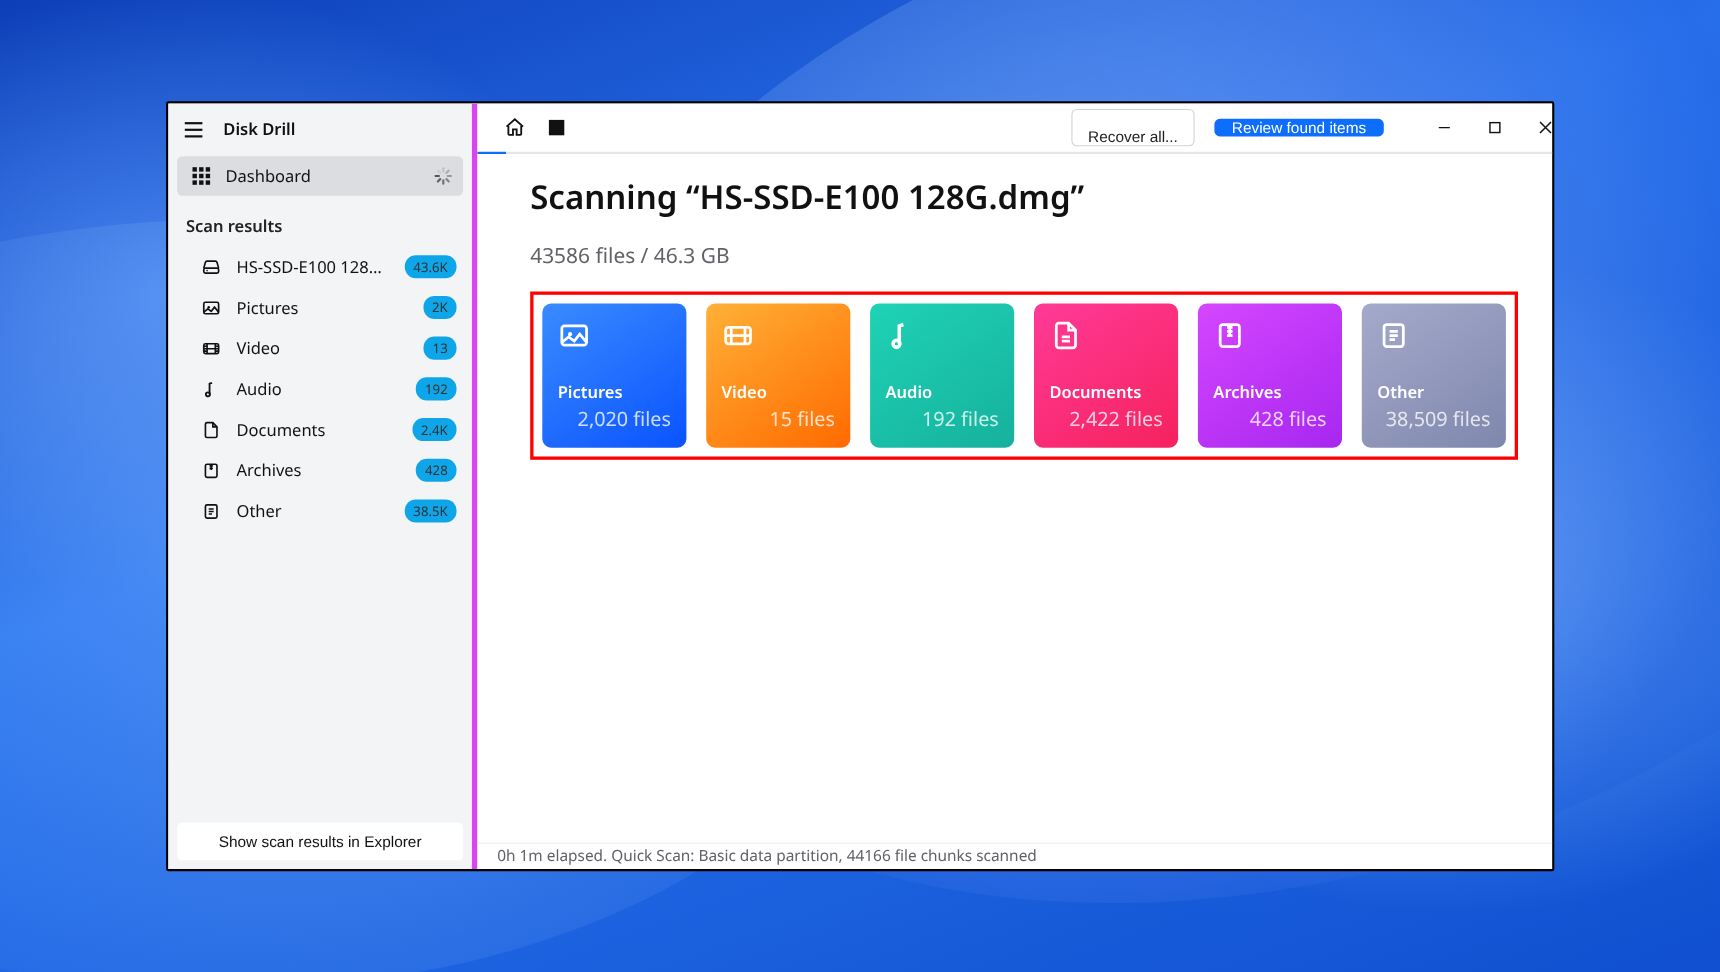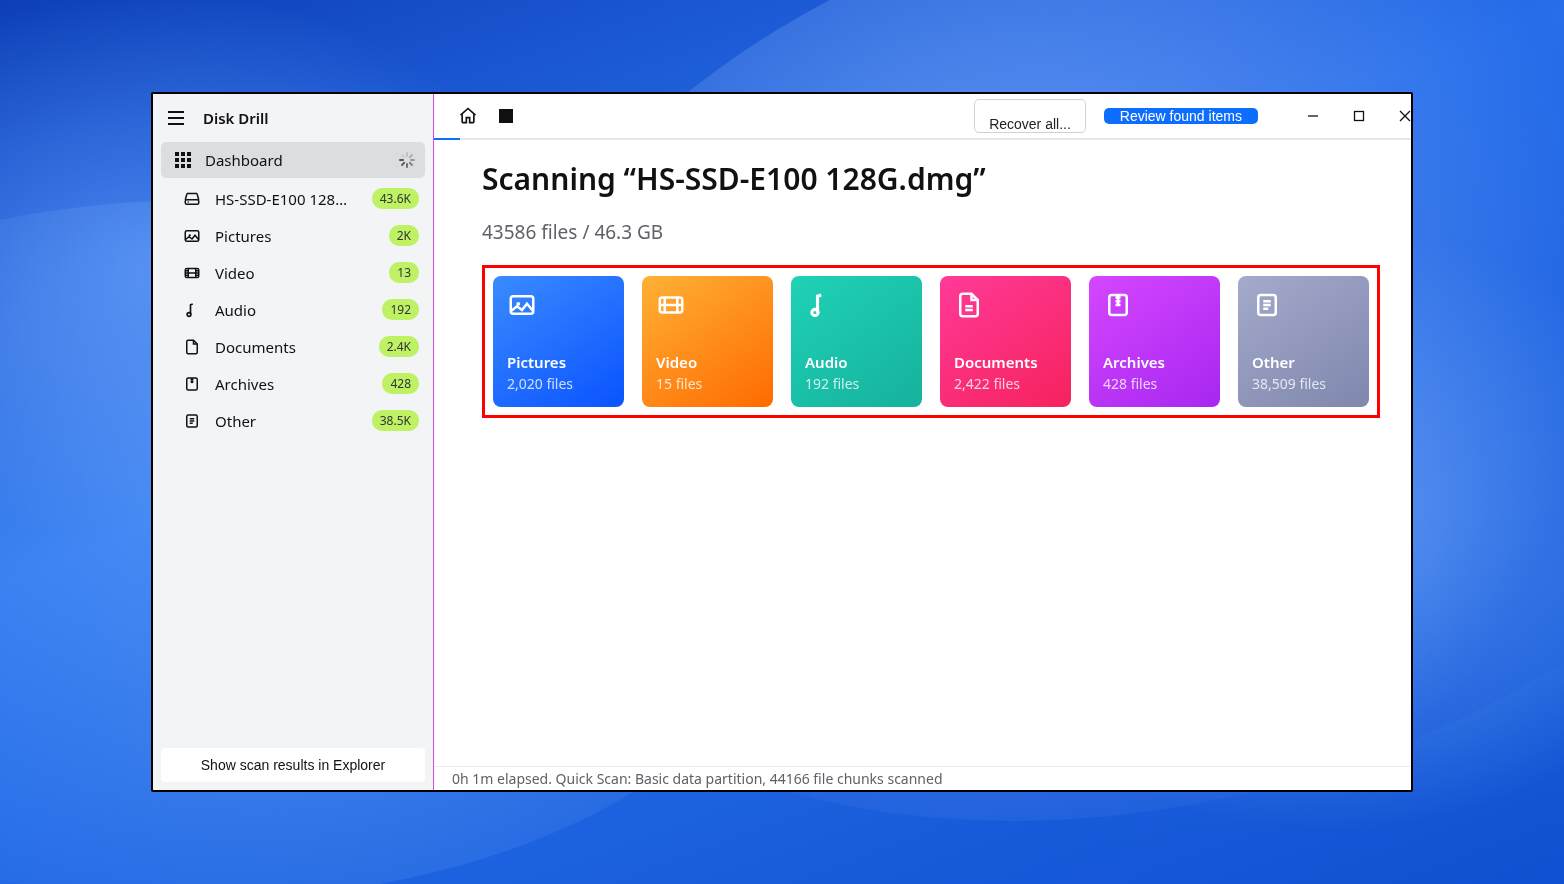--- a/index.html
+++ b/index.html
@@ -43,7 +43,7 @@
   .sidebar {
     width: 281px; flex: 0 0 281px;
     background: #f3f4f6;
-    border-right: 1px solid #d946ef;
+    border-right: 5px solid #d946ef;
     display: flex; flex-direction: column;
     position: relative;
   }

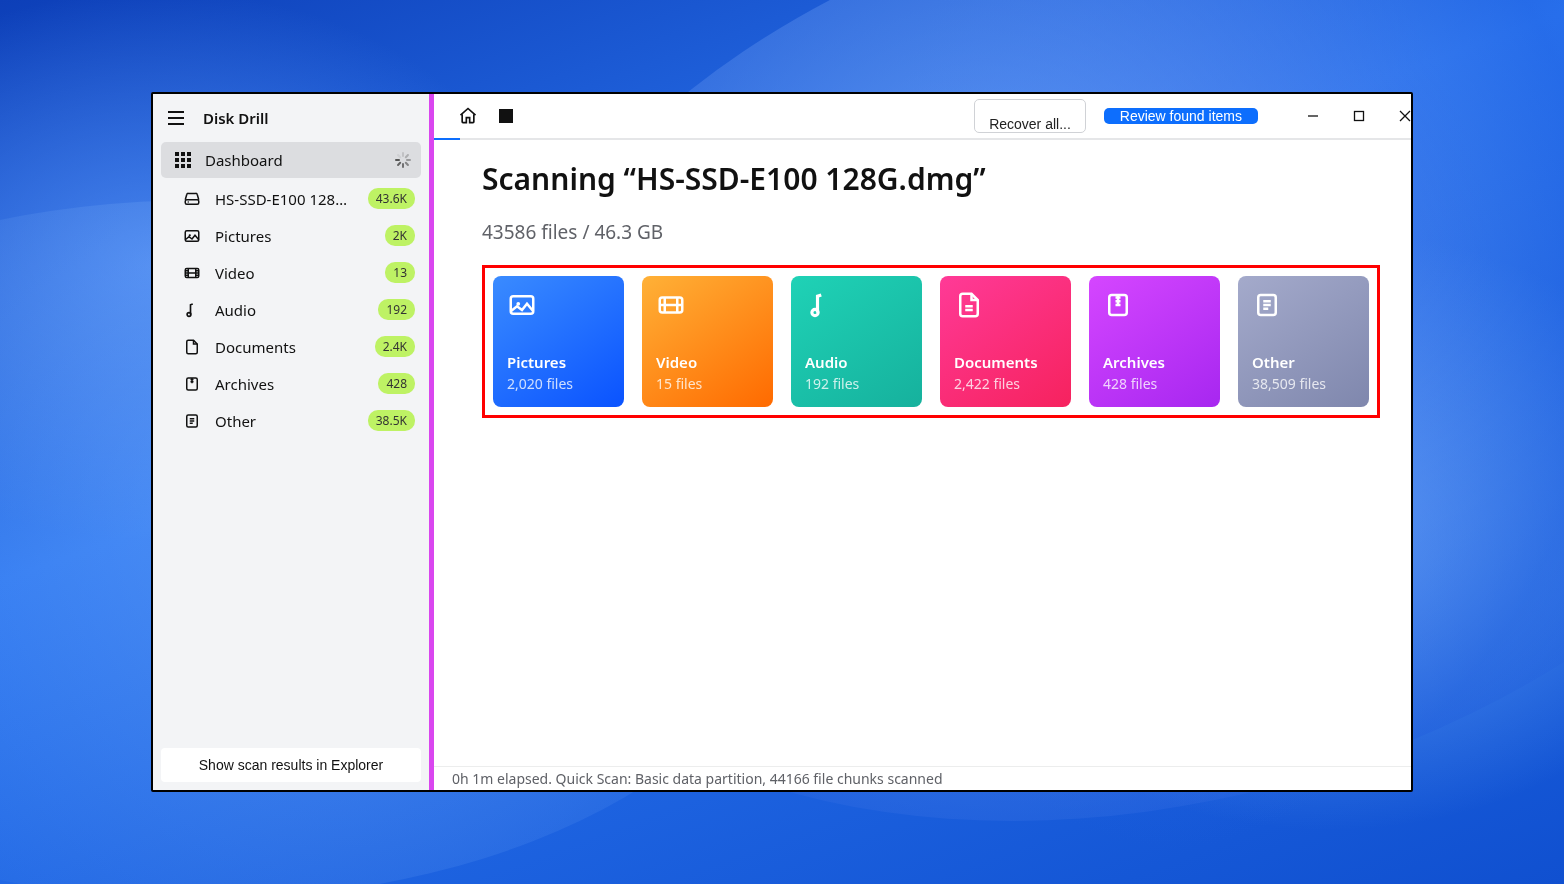--- a/index.html
+++ b/index.html
@@ -194,6 +194,7 @@
       </div>
     </div>
 
+    <div class="section-title">Scan results</div>
 
     <div class="sb-list">
 

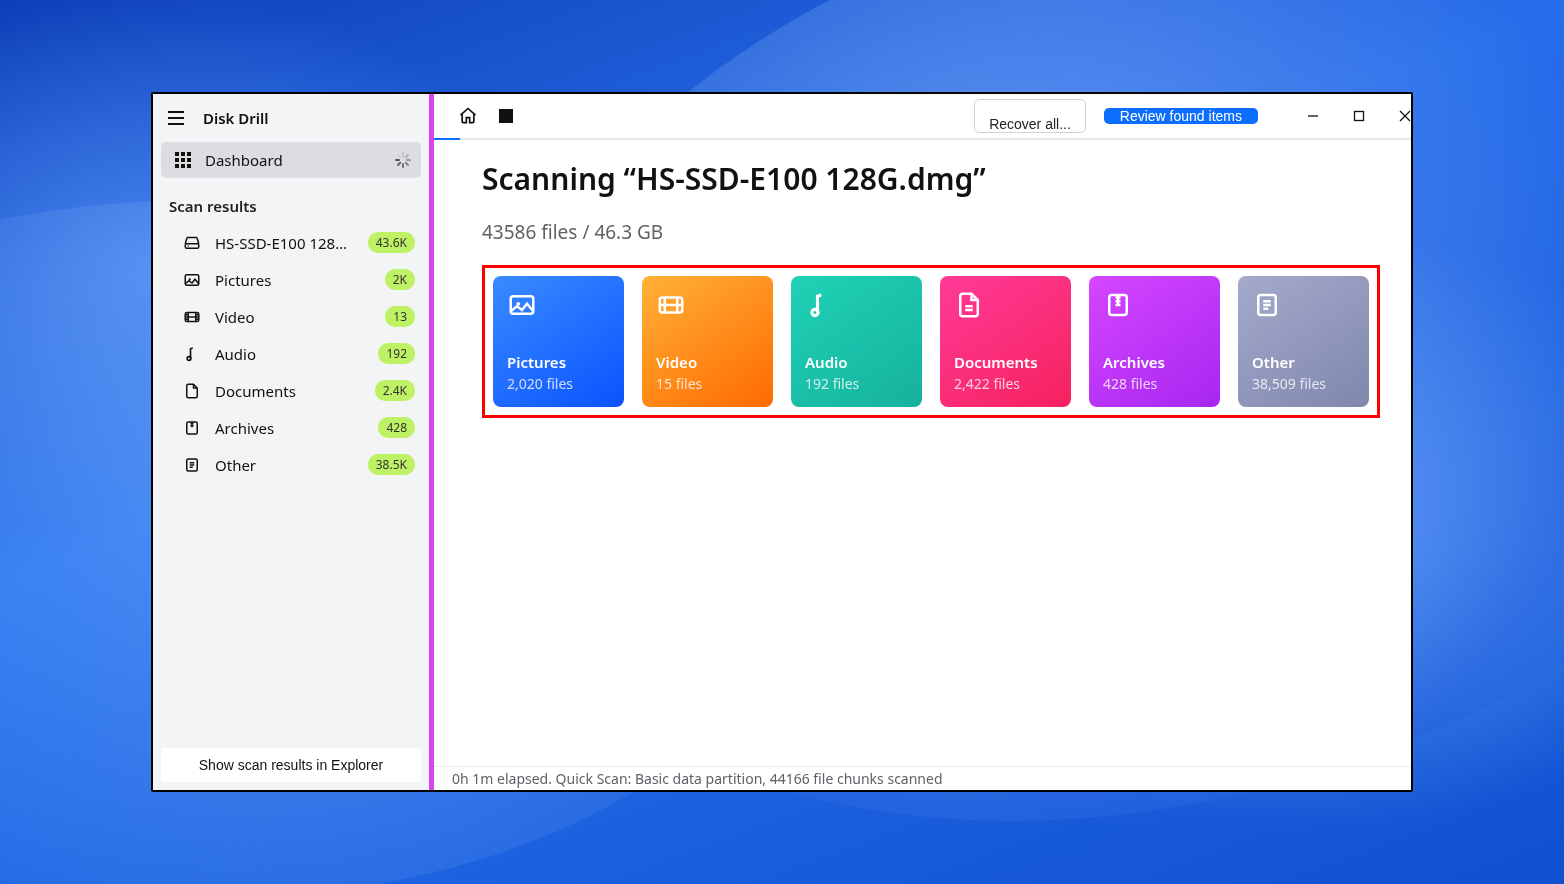--- a/index.html
+++ b/index.html
@@ -90,7 +90,7 @@
   }
   .sb-item .ic { width:18px; height:18px; display:flex; align-items:center; justify-content:center; flex:0 0 18px; }
   .sb-item .lbl { font-size:15px; color:#111; flex:1; white-space:nowrap; overflow:hidden; text-overflow:ellipsis; }
-  .badge { background:#bef264; border-radius:10px; font-size:12px; color:#333; padding:2px 8px; font-variant-numeric: tabular-nums; }
+  .badge { background:#0ea5e9; border-radius:10px; font-size:12px; color:#333; padding:2px 8px; font-variant-numeric: tabular-nums; }
 
   .sb-footer { margin-top:auto; padding: 8px; }
   .sb-explorer-btn {

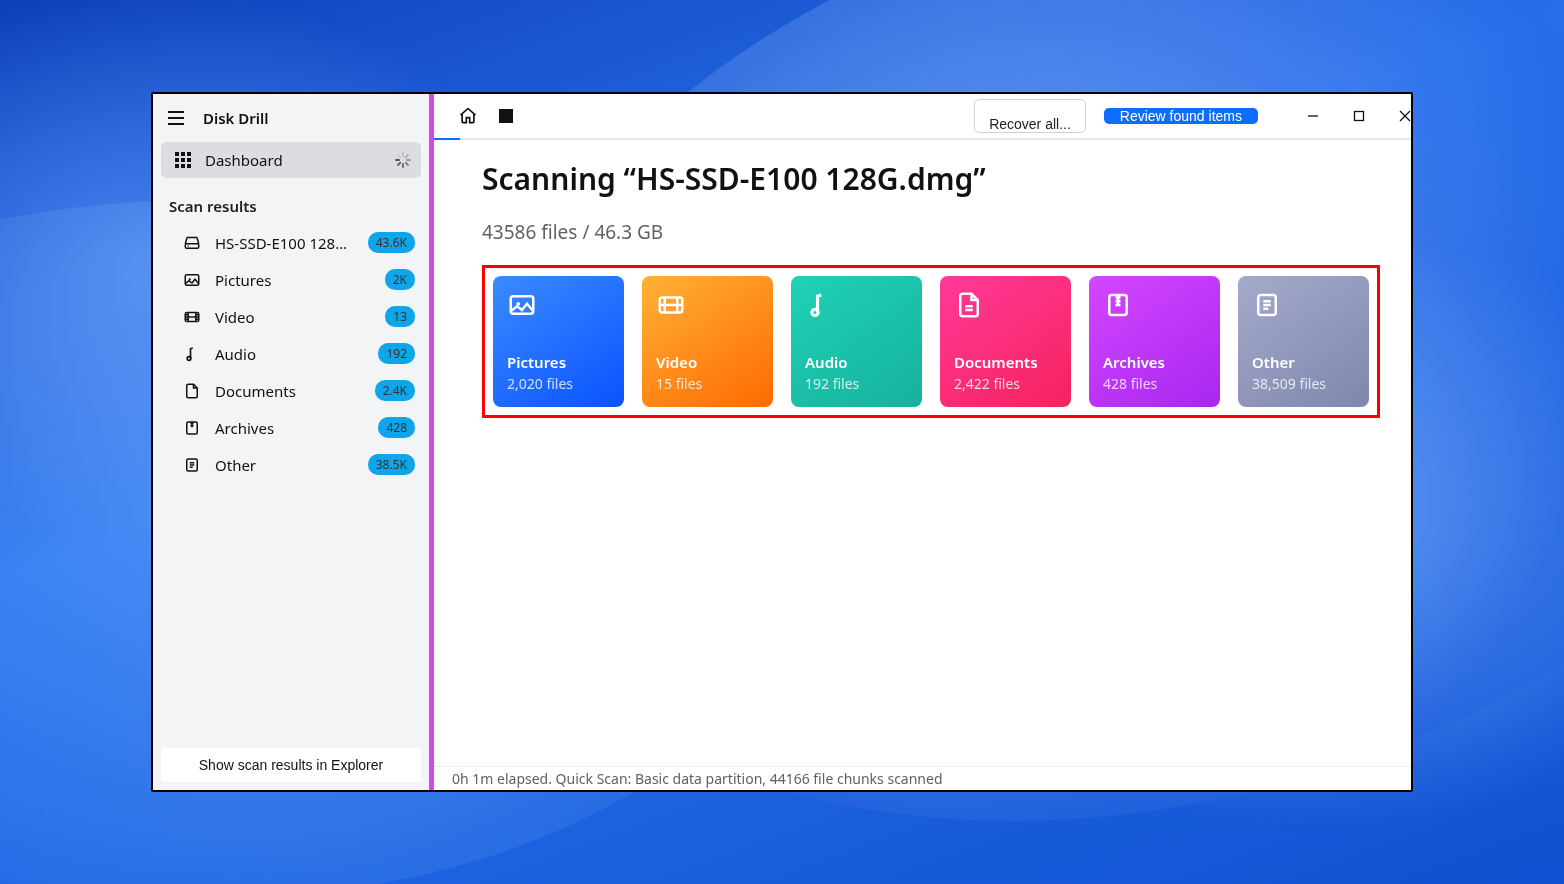--- a/index.html
+++ b/index.html
@@ -133,7 +133,7 @@
   }
   .card .c-icon { width:28px; height:28px; margin-bottom:auto; }
   .card .c-title { font-weight:600; font-size:15px; }
-  .card .c-sub { font-size:14px; opacity:0.78; margin-top:2px;}
+  .card .c-sub { font-size:18px; opacity:0.78; margin-top:2px;text-align:right;}
 
   .c-pictures  { background: linear-gradient(145deg, #3a8bff 0%, #0a53ff 100%); }
   .c-video     { background: linear-gradient(145deg, #ffb137 0%, #ff6a00 100%); }

